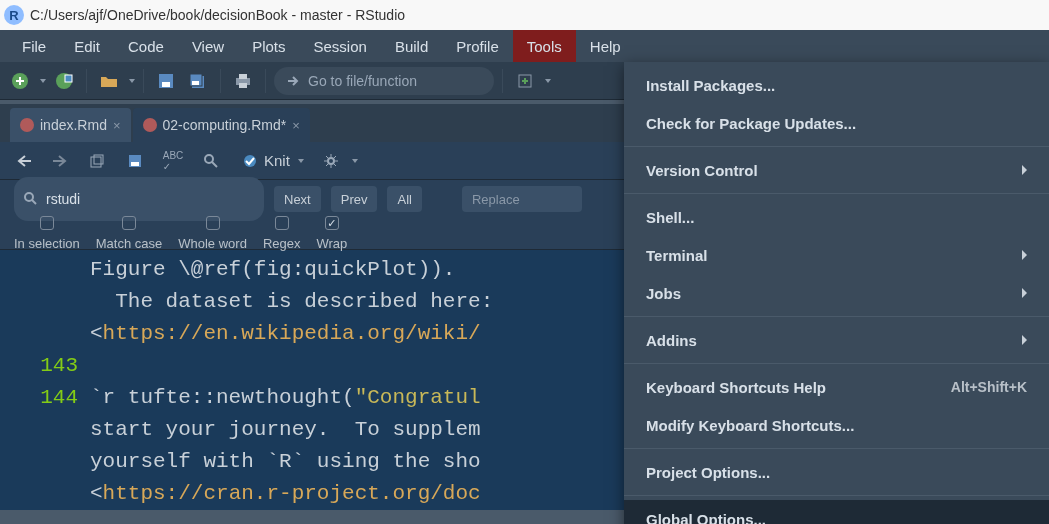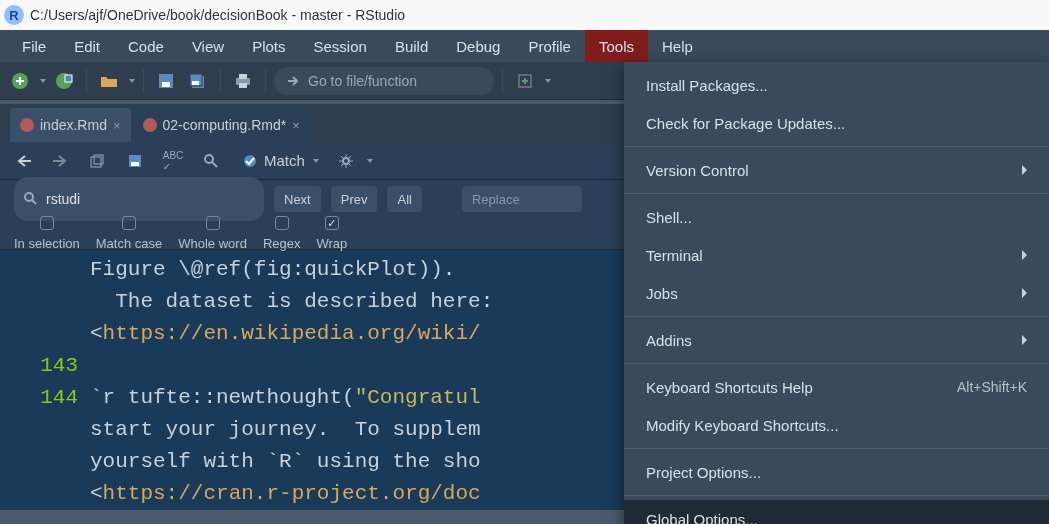--- a/index.html
+++ b/index.html
@@ -267,7 +267,6 @@
   <div class="menuitem">Plots</div>
   <div class="menuitem">Session</div>
   <div class="menuitem">Build</div>
-  <div class="menuitem">Debug</div>
   <div class="menuitem">Profile</div>
   <div class="menuitem active">Tools</div>
   <div class="menuitem">Help</div>

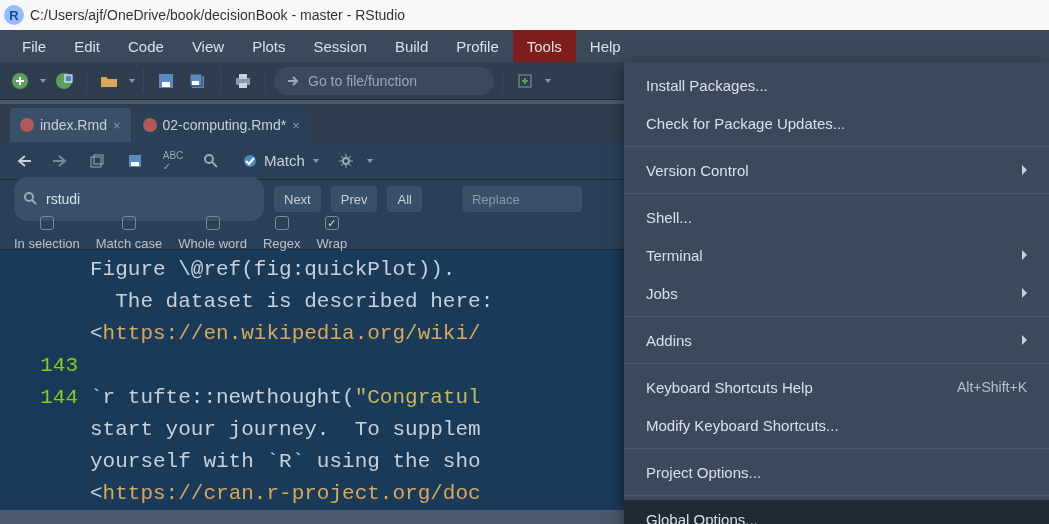--- a/index.html
+++ b/index.html
@@ -233,6 +233,7 @@
     font-size: 15px;
     color: #d8e0e8;
     cursor: pointer;
+    font-weight: bold;
   }
   .dropdown-menu .mitem.highlight {
     background: #1e2a36;

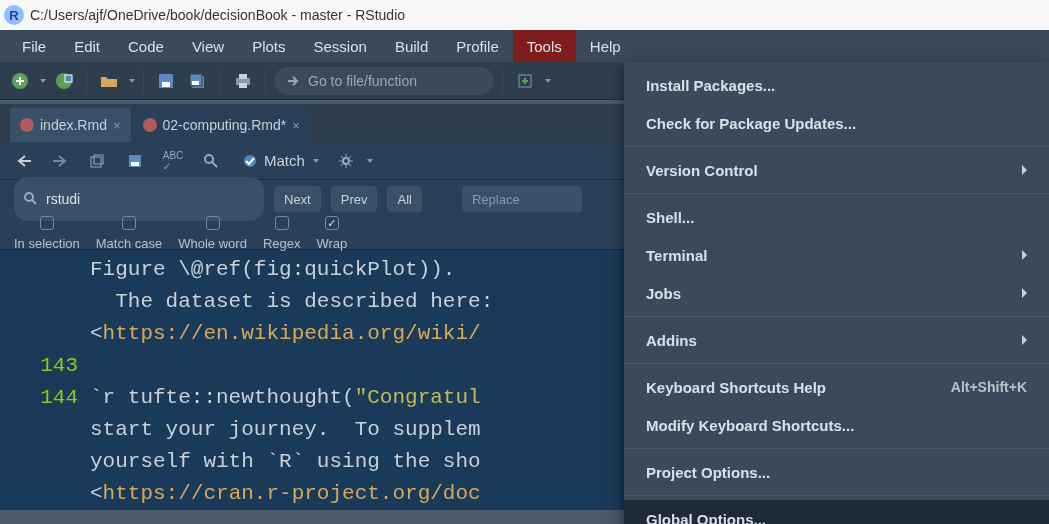--- a/index.html
+++ b/index.html
@@ -388,7 +388,7 @@
         <circle cx="8" cy="8" r="6" fill="#4a8ac0"></circle>
         <path d="M4 8l3 3 5-6" stroke="#fff" stroke-width="2" fill="none"></path>
       </svg>
-    <span>Match</span>
+    <span>Knit</span>
     <div class="dropdown-arrow"></div>
   </div>
   <div class="ebtn">

